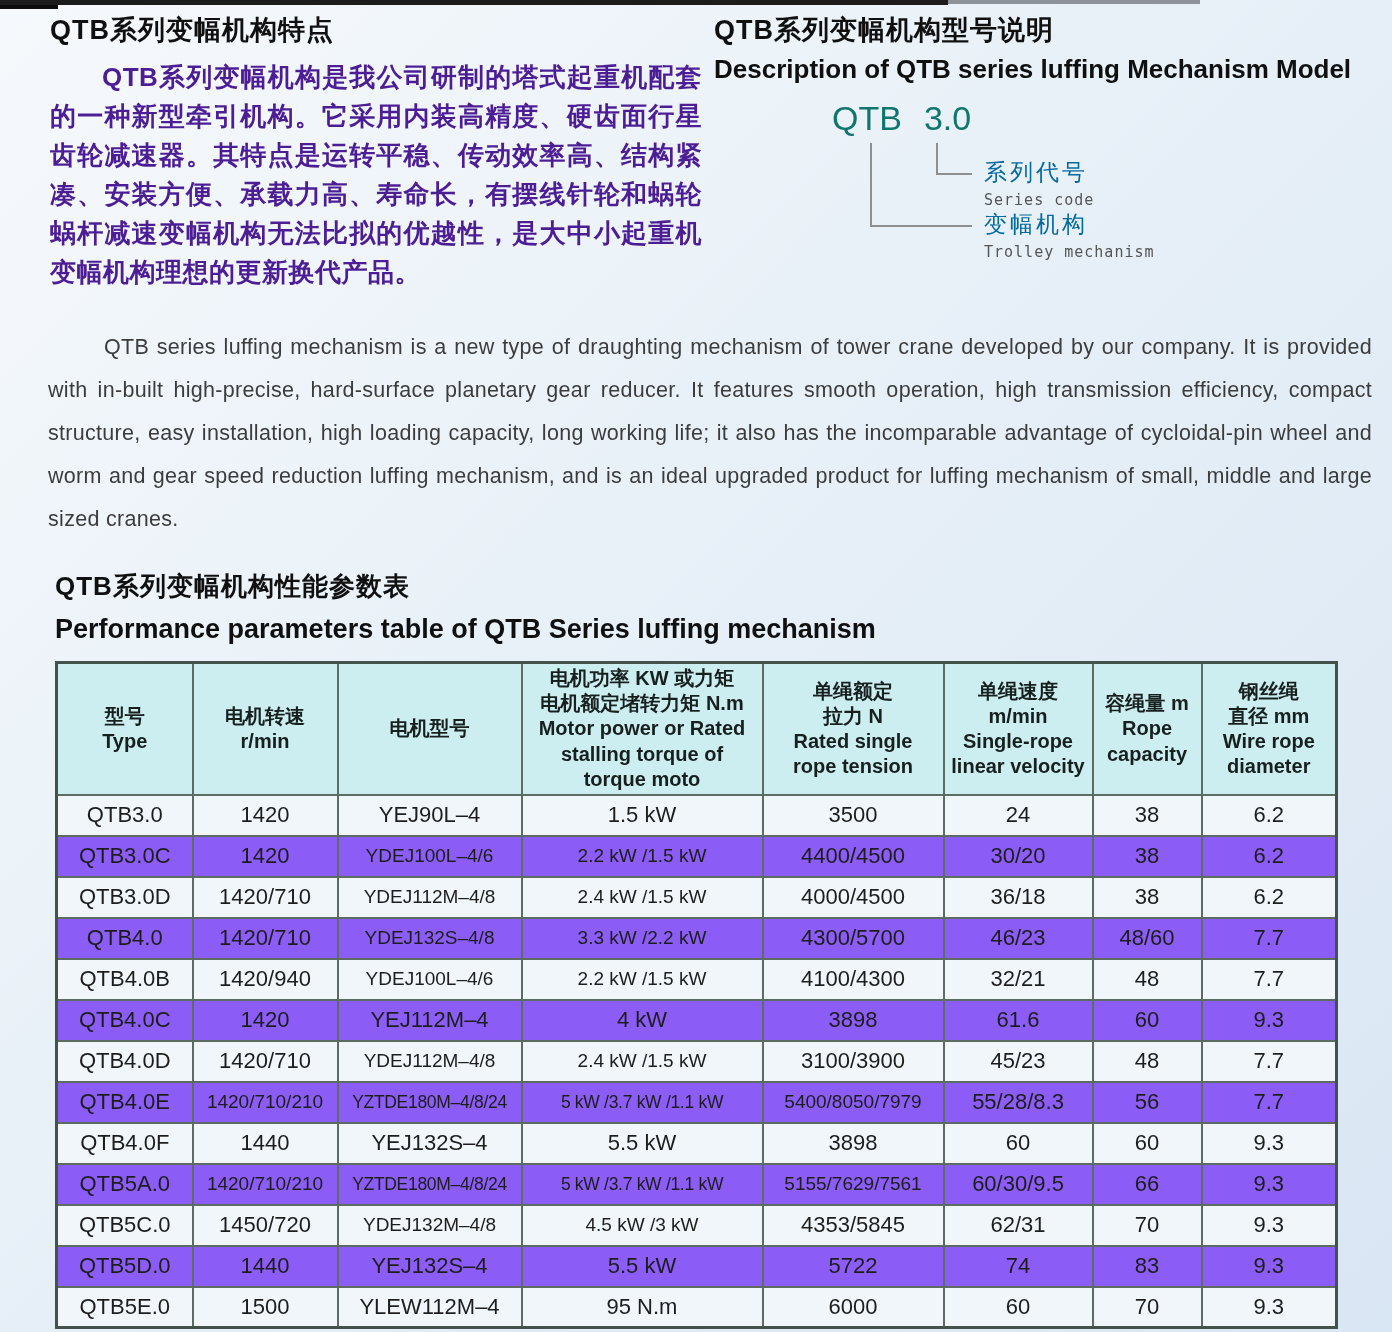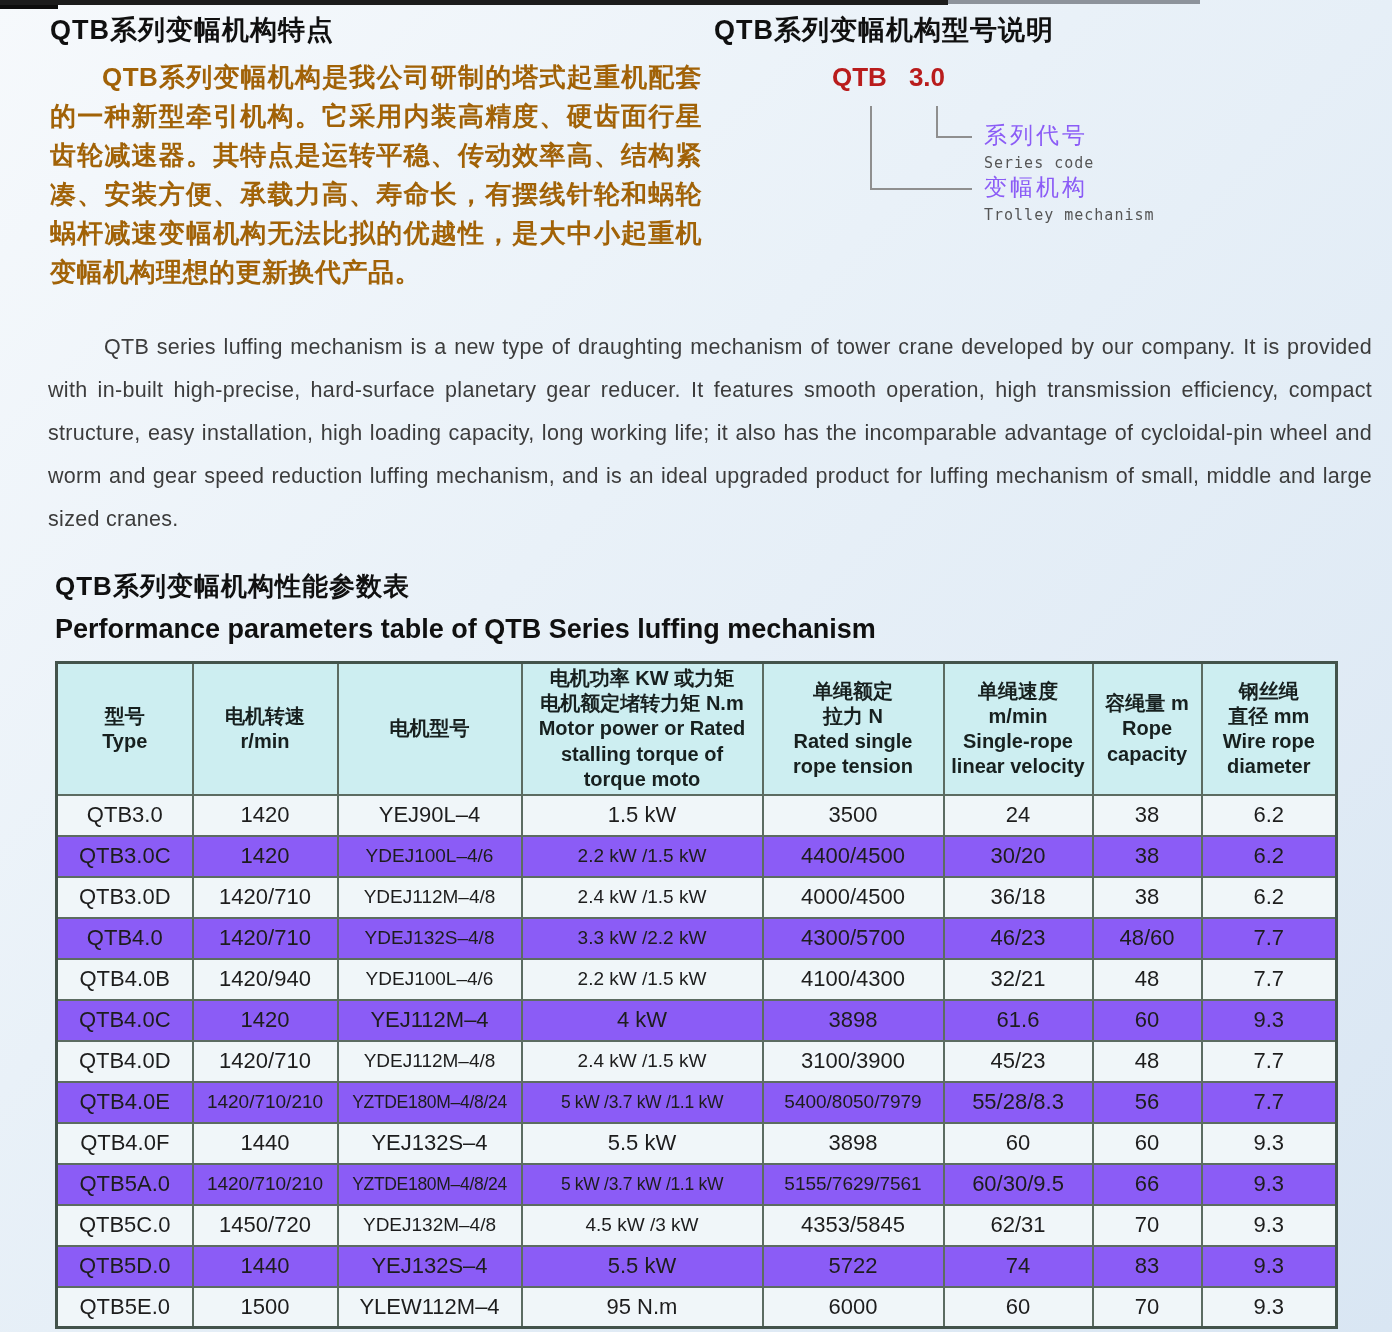--- a/index.html
+++ b/index.html
@@ -26,7 +26,7 @@
 
   .zh-body {
     margin-top:10px; font-size:26px; font-weight:600; line-height:39px;
-    text-indent:52px; text-align:justify; color:#a16207; letter-spacing:0.5px;
+    text-indent:52px; text-align:justify; color:#4c1d95; letter-spacing:0.5px;
   }
 
   

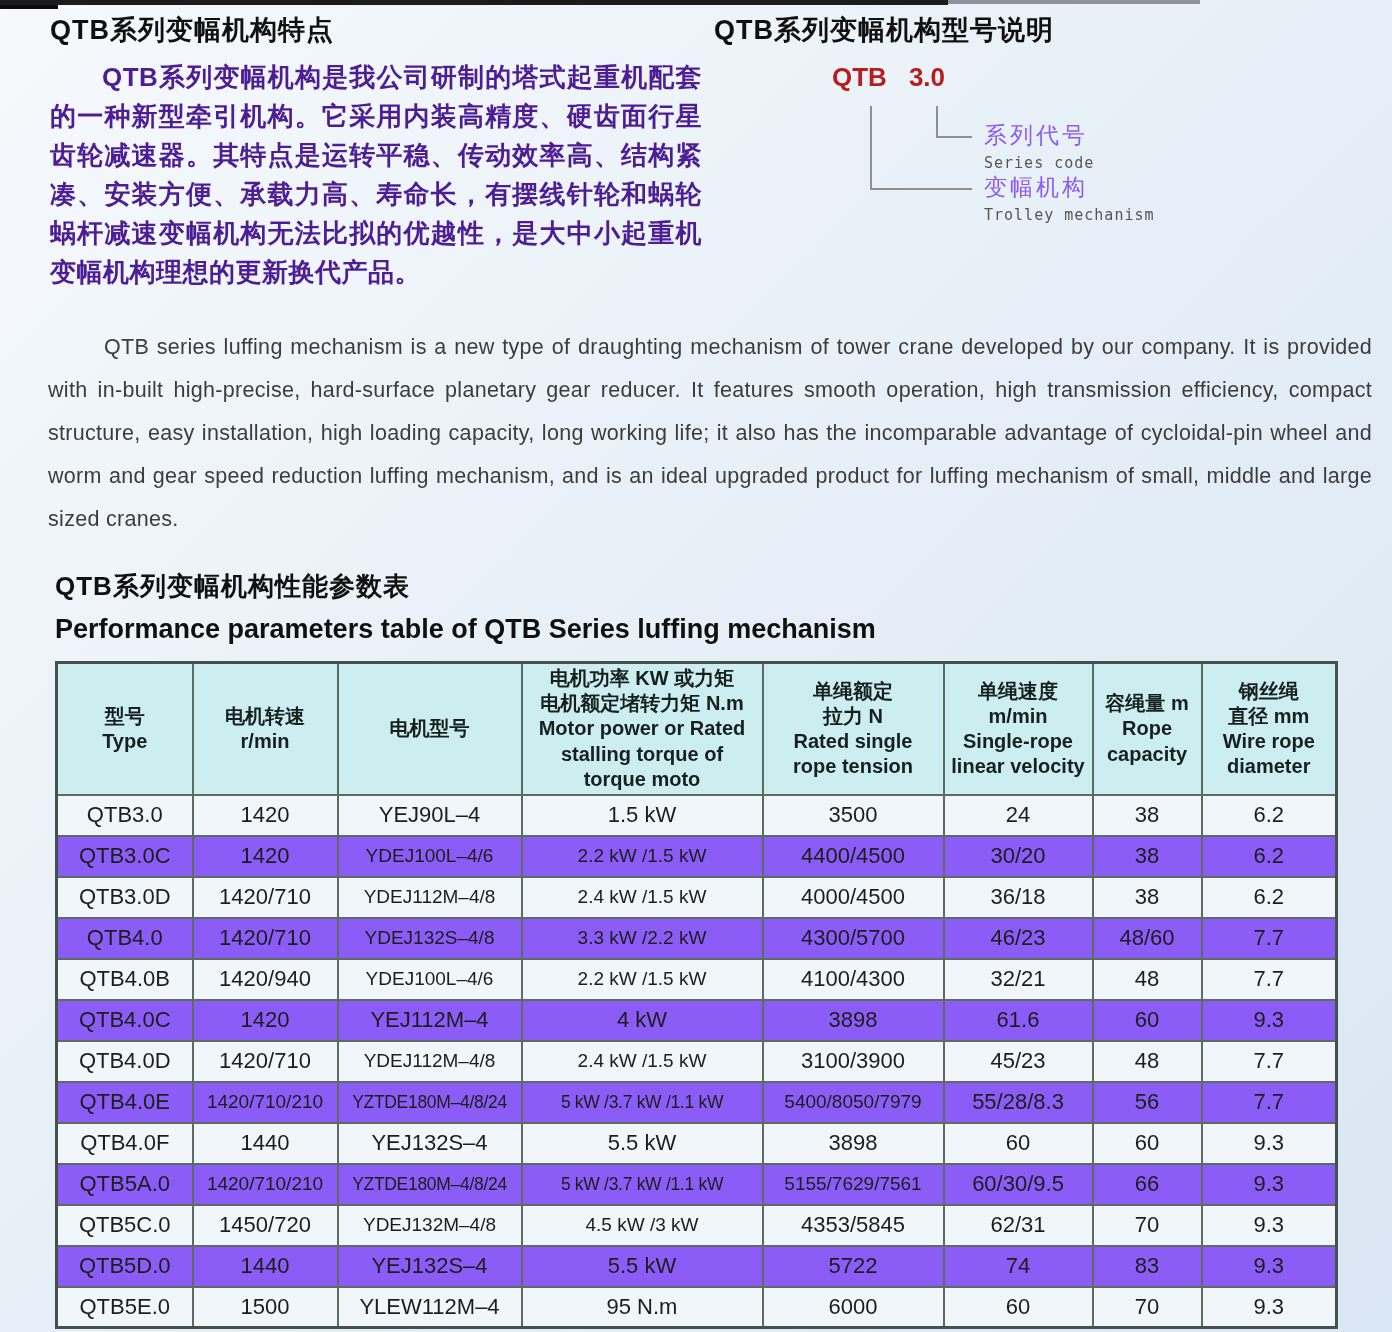--- a/index.html
+++ b/index.html
@@ -93,6 +93,7 @@
 
     <section class="col-model">
       <div class="zh-title">QTB系列变幅机构型号说明</div>
+      <div class="en-title">Description of QTB series luffing Mechanism Model</div>
 
       <div class="diagram">
         <div class="model-line">

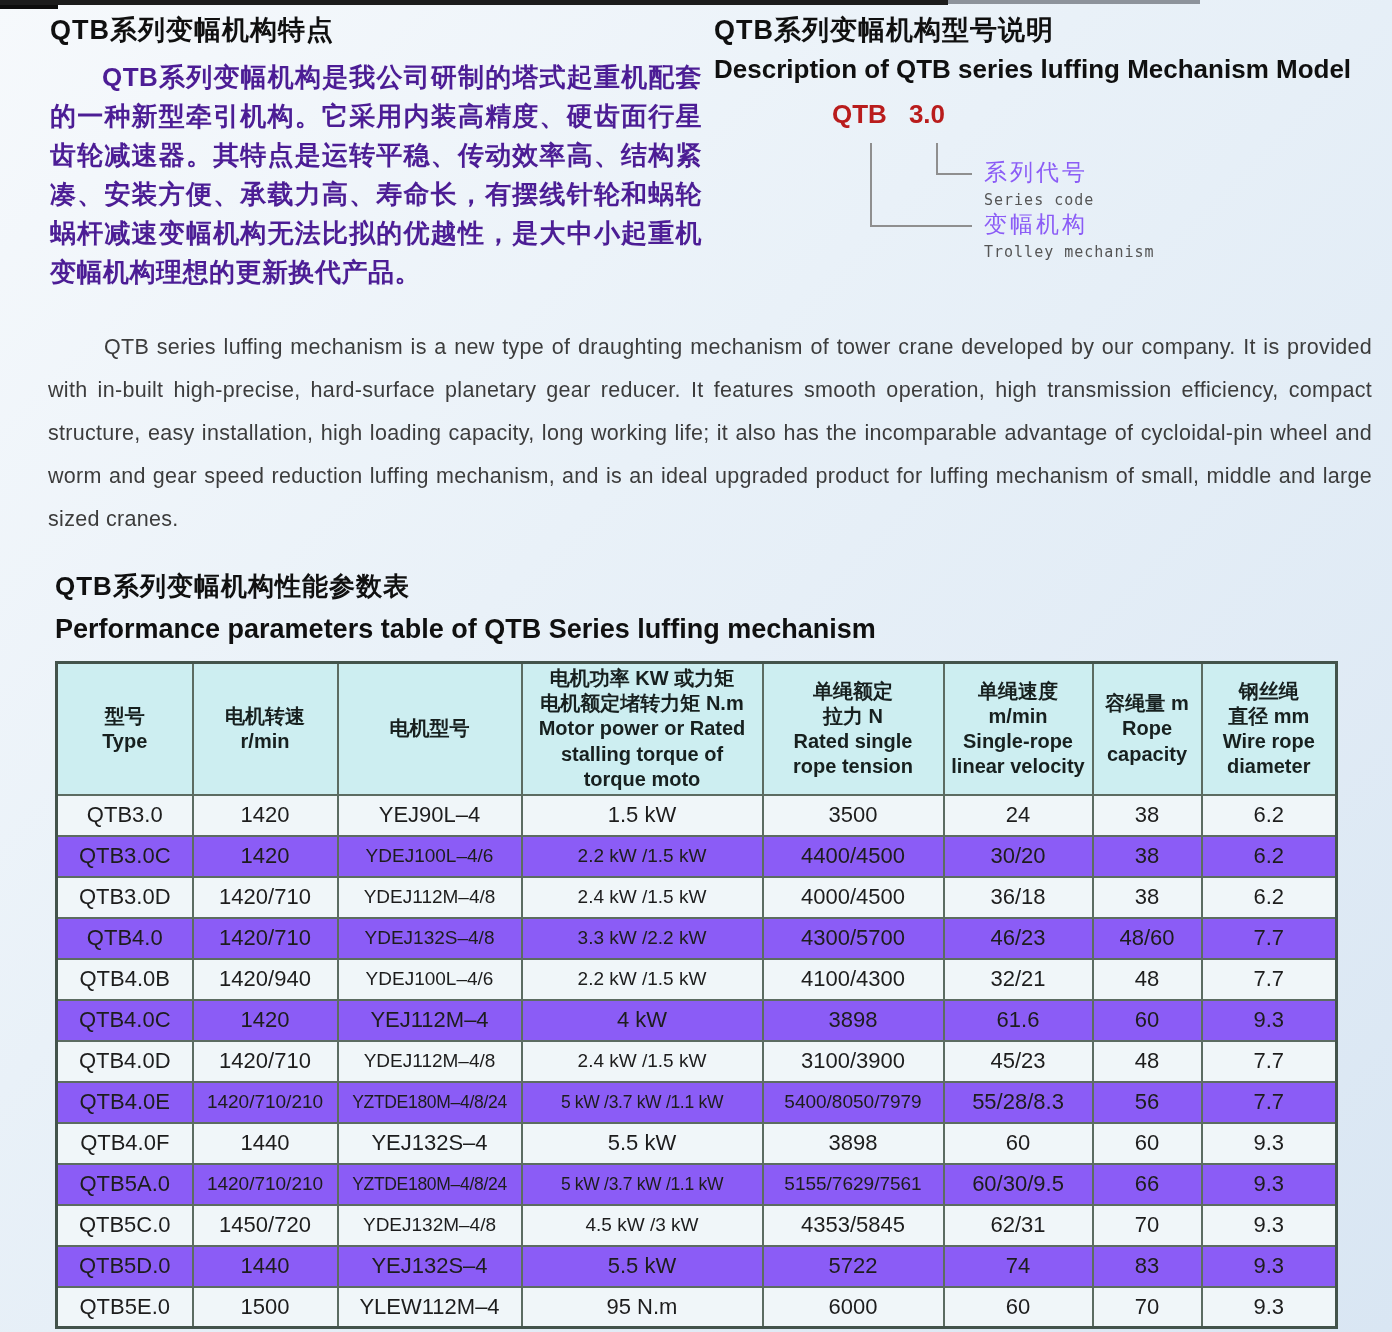--- a/index.html
+++ b/index.html
@@ -31,7 +31,7 @@
 
   
   .diagram { position:relative; height:170px; margin:14px 0 0 118px; }
-  .model-line { font-size:26px; font-weight:700; color:#b91c1c; }
+  .model-line { font-size:34px; font-weight:400; color:#0f766e; }
   .model-line .num { margin-left:22px; }
   .dline { position:absolute; border-color:#8f8f8f; }
   .vline { border-left:2px solid #8f8f8f; width:0; }

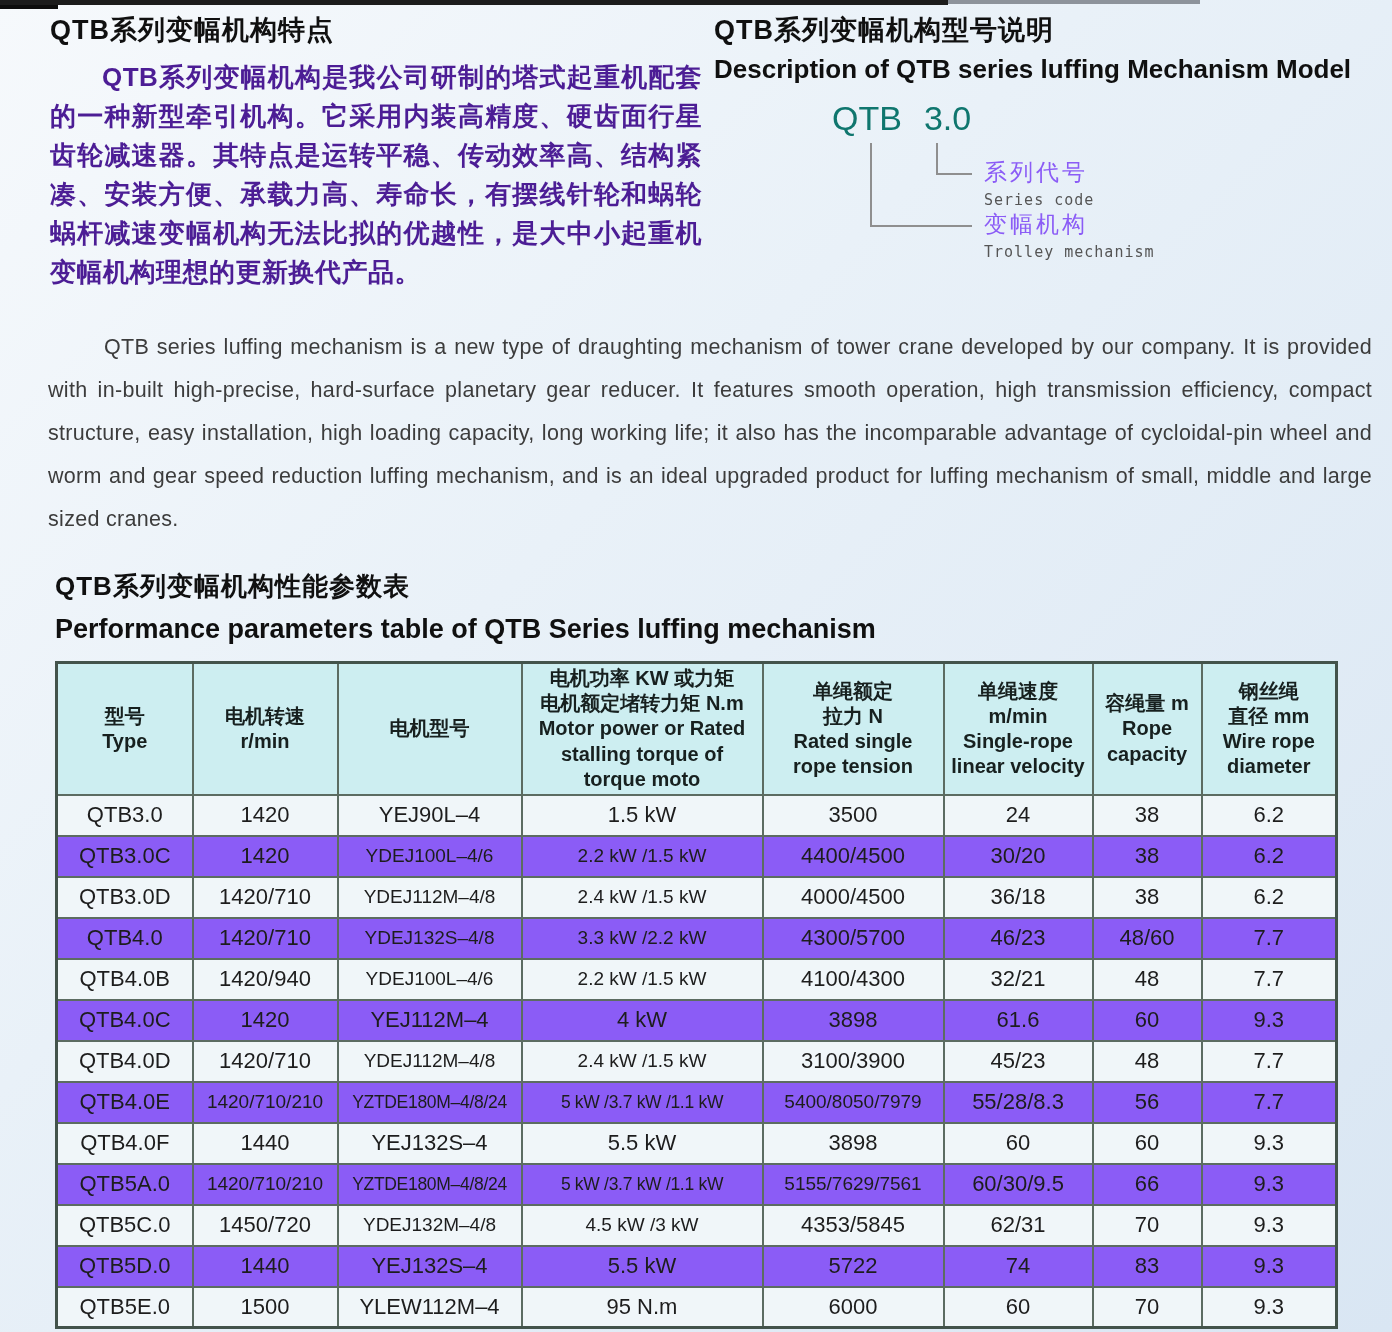--- a/index.html
+++ b/index.html
@@ -43,7 +43,7 @@
   .callout { position:absolute; left:152px; }
   .callout-series { top:58px; }
   .callout-trolley { top:110px; }
-  .callout .zh { font-family:"DejaVu Serif", serif; font-size:23px; color:#8b5cf6; letter-spacing:3px; }
+  .callout .zh { font-family:"DejaVu Serif", serif; font-size:23px; color:#0369a1; letter-spacing:3px; }
   .callout .en { font-family:"DejaVu Sans Mono", monospace; font-size:15px; color:#555; letter-spacing:1px; margin-top:3px; }
 
   .intro {

